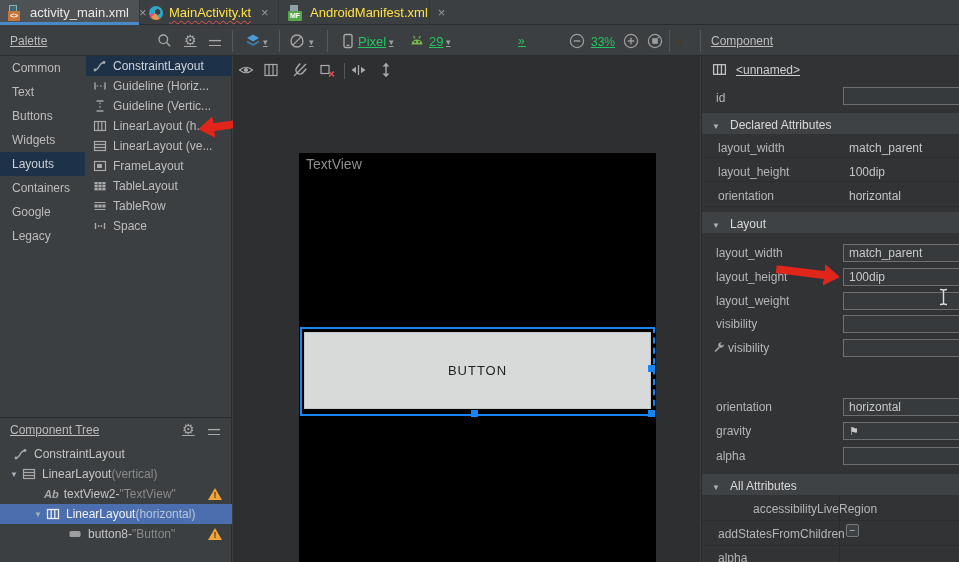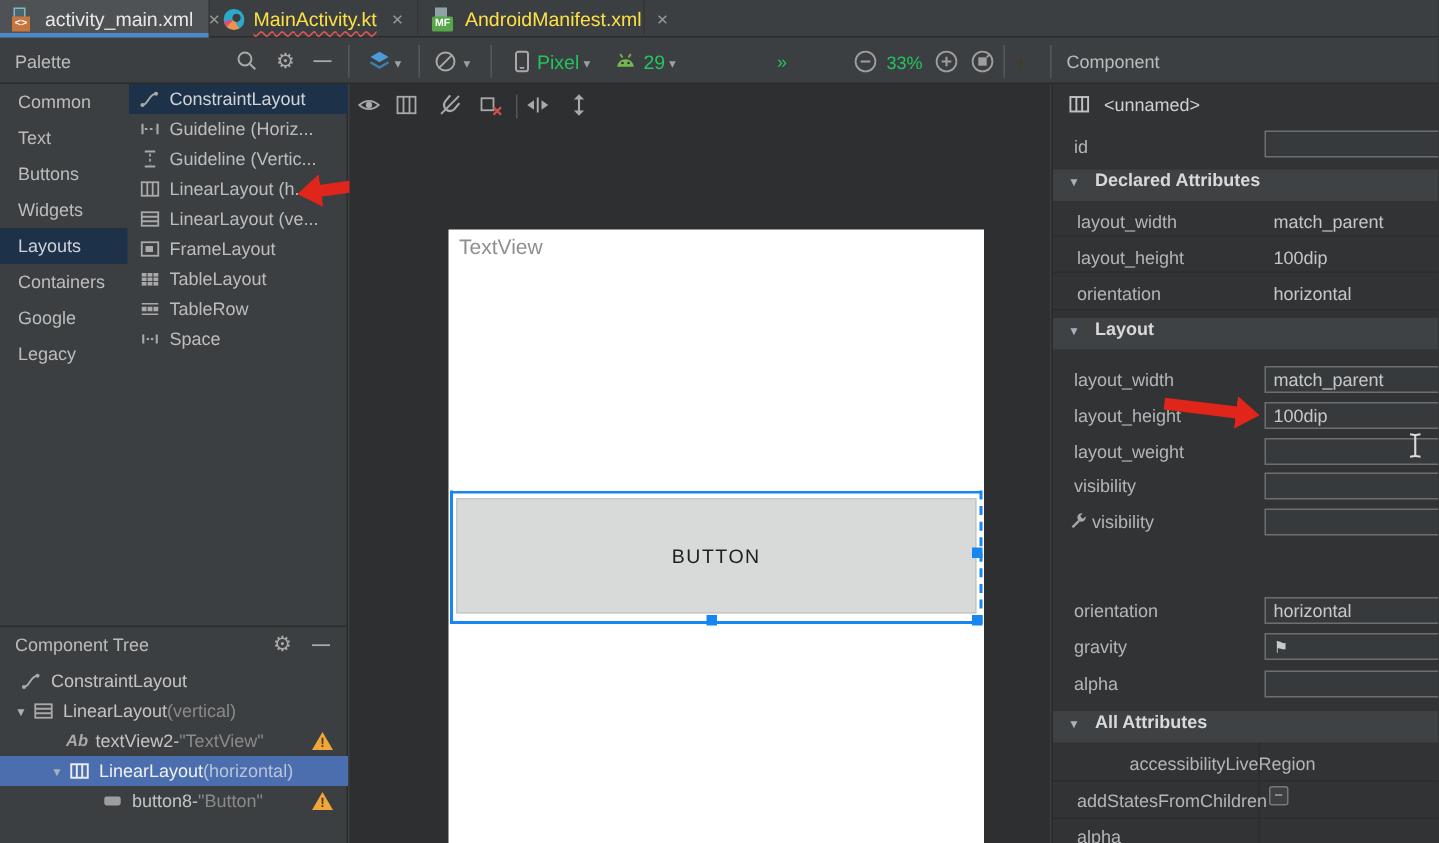--- a/index.html
+++ b/index.html
@@ -9,7 +9,7 @@
     background:#3C3F41; font-family:"Liberation Sans", sans-serif;
     color:#BDBDBD; font-size:12px; -webkit-font-smoothing:antialiased;
   }
-  .abs { position:absolute; }
+  .abs { position:absolute;text-decoration:underline; }
   svg { display:block; }
 
   

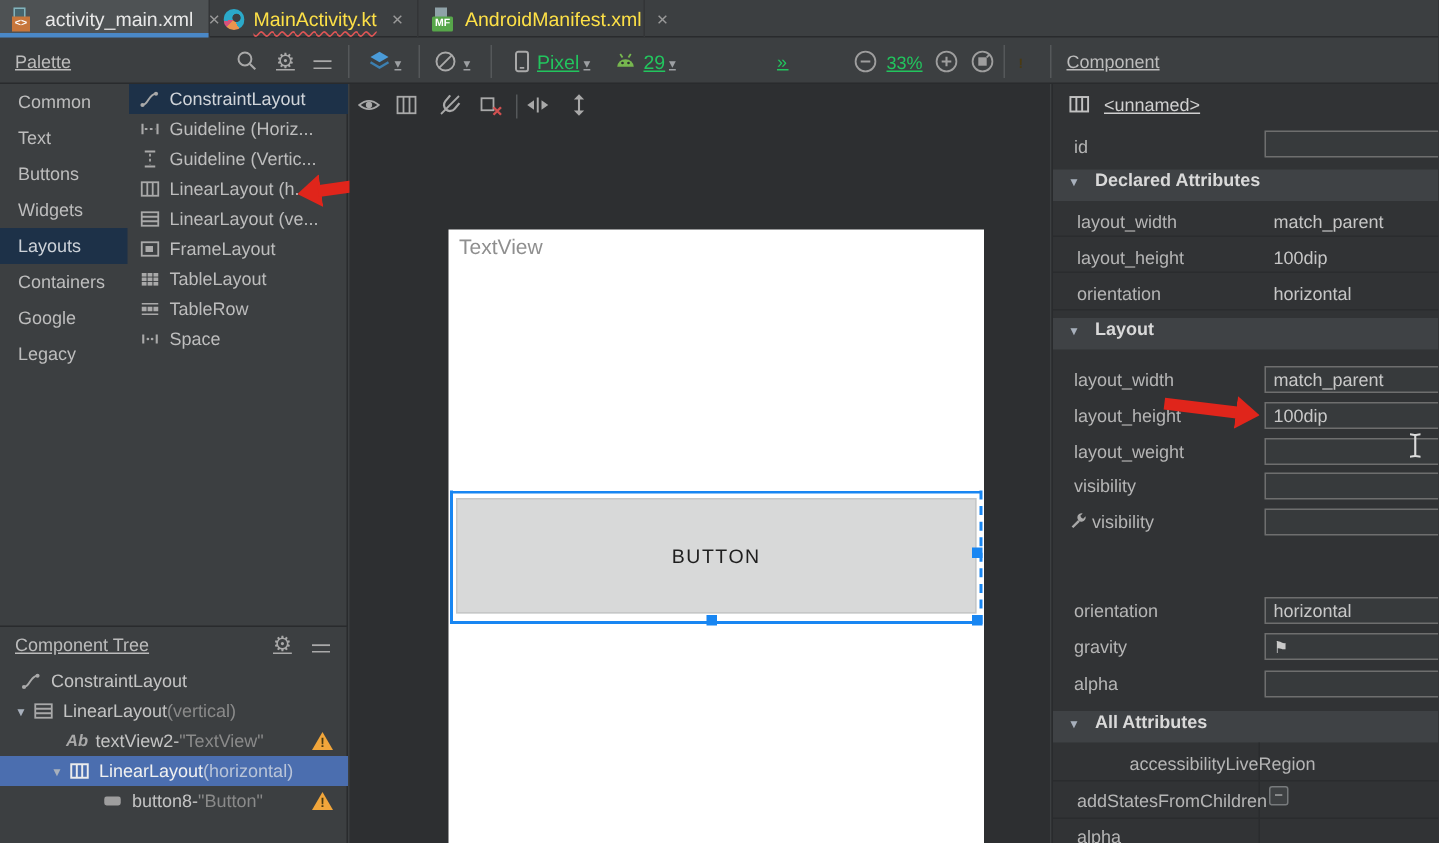--- a/index.html
+++ b/index.html
@@ -71,7 +71,7 @@
 
   
   #attrpanel { position:absolute; left:701px; top:56px; width:258px; height:506px; background:#313335; border-left:1px solid #292B2D; overflow:hidden; }
-  .sec { position:absolute; left:0; width:258px; height:21px; background:#3F4245; color:#D9D9D9; font-weight:bold; line-height:14px; padding-left:10px; }
+  .sec { position:absolute; left:0; width:258px; height:21px; background:#3F4245; color:#D9D9D9; font-weight:normal; line-height:25px; padding-left:10px; }
   .sec .expander { display:inline-block; margin-right:6px; }
   .alabel { position:absolute; left:14px; color:#B5B5B5; white-space:nowrap; }
   .avalue { position:absolute; left:147px; color:#C6C6C6; white-space:nowrap; }

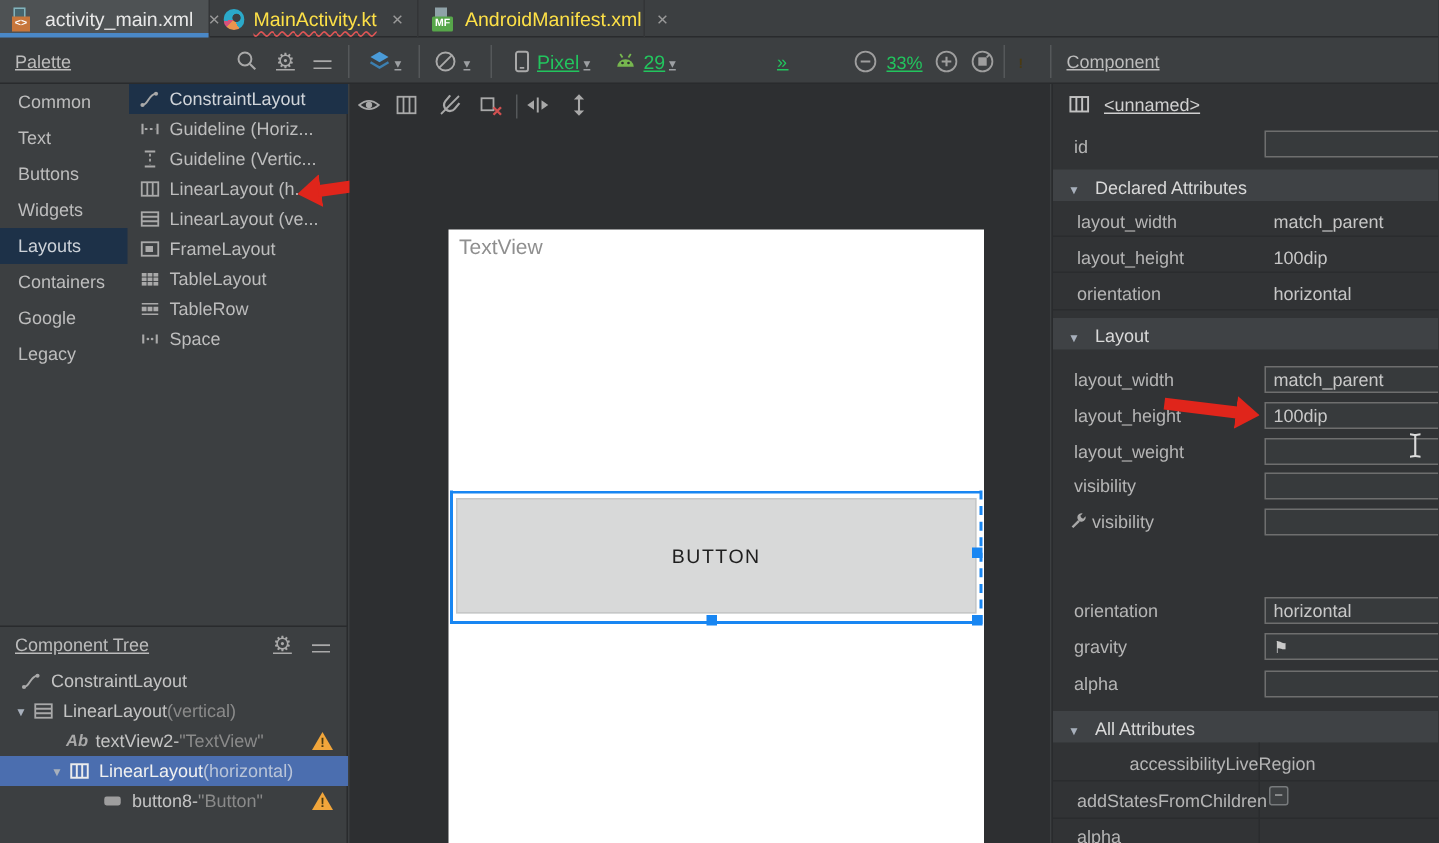--- a/index.html
+++ b/index.html
@@ -62,7 +62,7 @@
 
   
   #canvas { position:absolute; left:233px; top:56px; width:467px; height:506px; background:#2D2F31; }
-  #device { position:absolute; left:66px; top:97px; width:357px; height:409px; background:#ffffff; }
+  #device { position:absolute; left:66px; top:97px; width:357px; height:409px; background:#000000; }
   #tvlabel { position:absolute; left:7px; top:3px; font-size:14px; color:#8F8F8F; }
   #selbox { position:absolute; left:1px; top:174px; width:355px; height:89px; border:2px solid #1886F2; border-right-style:dashed; }
   #btn { position:absolute; left:5px; top:179px; width:347px; height:77px; background:#D8D9D9; border:1px solid #C6C7C7; display:flex; align-items:center; justify-content:center; }

